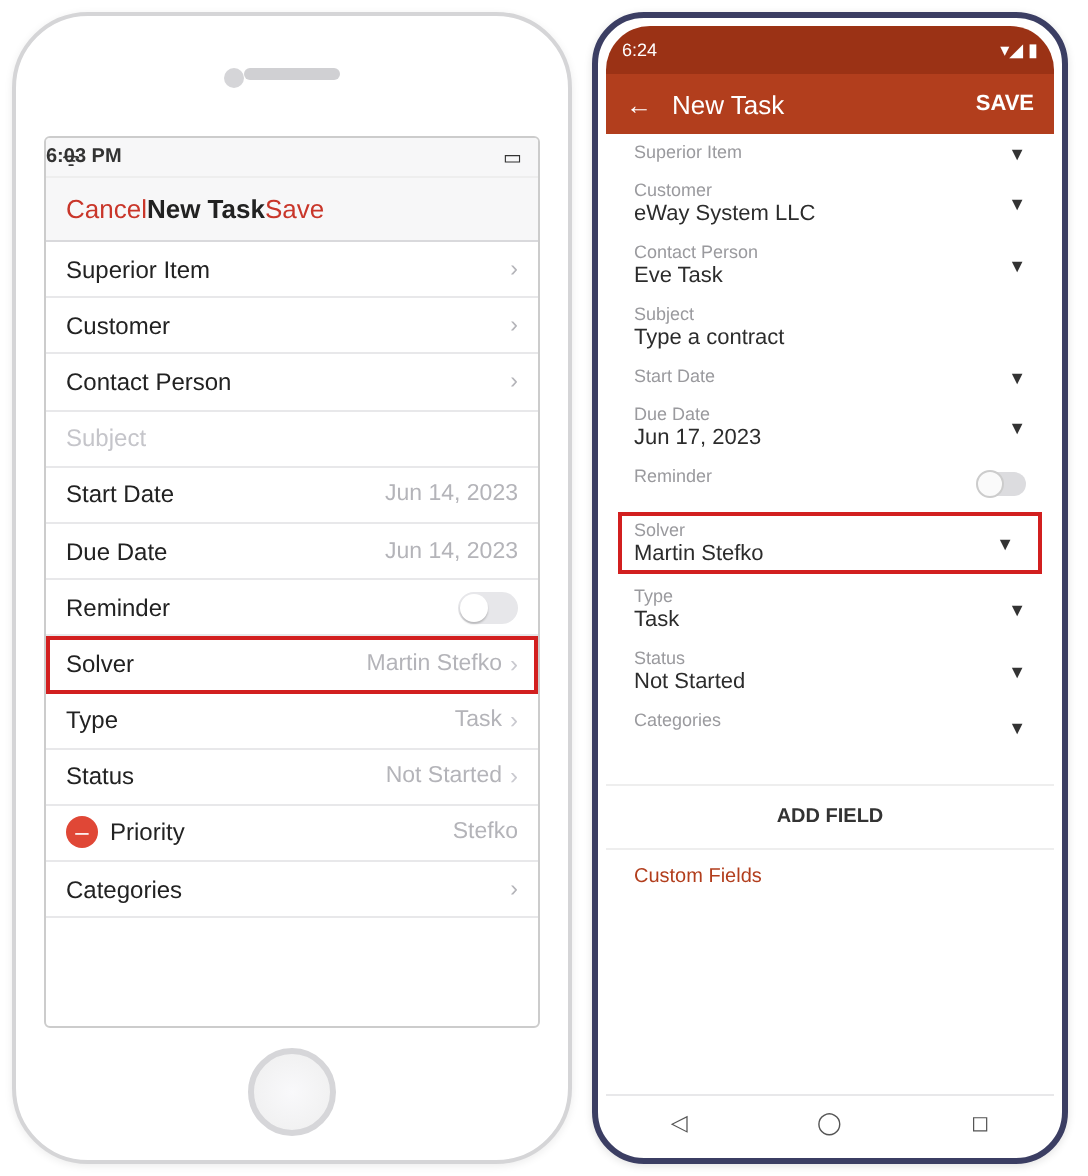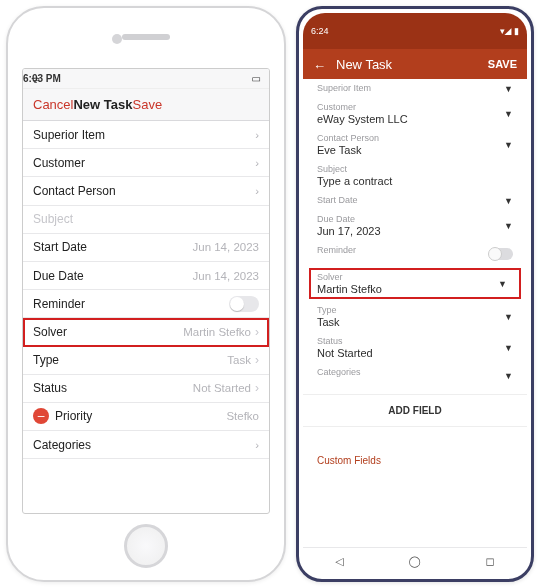--- a/index.html
+++ b/index.html
@@ -31,7 +31,7 @@
   
   .android { position:absolute; left:296px; top:6px; width:238px; height:576px; border:3px solid #3b3e63; border-radius:26px; background:#fff; box-shadow:0 1px 4px rgba(0,0,0,0.12); overflow:hidden;}
   .android-inner { position:absolute; inset:4px; border-radius:22px; overflow:hidden; display:flex; flex-direction:column; background:#fff;}
-  .and-status { height:36px; background:#9b3215; color:#fff; font-size:9px; display:flex; align-items:center; justify-content:space-between; padding:0 8px;}
+  .and-status { height:24px; background:#9b3215; color:#fff; font-size:9px; display:flex; align-items:center; justify-content:space-between; padding:0 8px;}
   .and-header { height:30px; background:#b23e1d; color:#fff; display:flex; align-items:center; padding:0 10px; font-size:13px; gap:10px;}
   .and-header .title { font-weight:500; flex:1;}
   .and-header .save { font-weight:600; font-size:11px;}

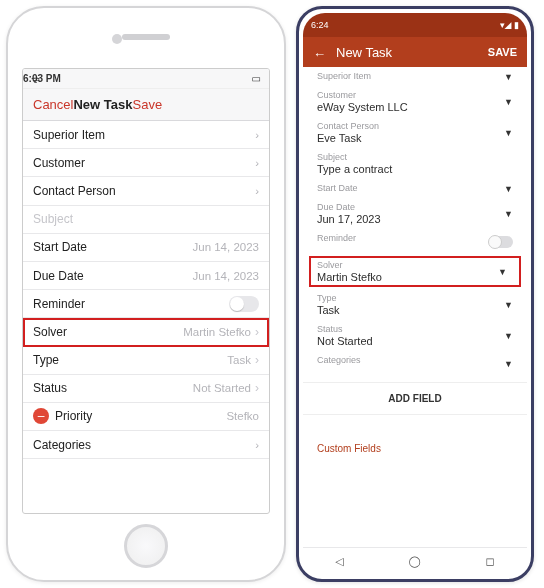--- a/index.html
+++ b/index.html
@@ -43,7 +43,7 @@
   .and-toggle { position:absolute; right:14px; top:50%; transform:translateY(-50%); width:24px; height:12px; background:#dcdcdf; border-radius:6px;}
   .and-toggle::after{content:""; position:absolute; width:12px; height:12px; background:#fafafa; border:1px solid #ccc; border-radius:50%; top:-1px; left:-1px;}
   .and-field.solver { outline:2px solid #d21f1f; outline-offset:-2px; margin:2px 6px; padding:4px 8px;}
-  .and-addfield { text-align:center; font-size:10px; font-weight:600; color:#333; padding:10px 0; border-top:1px solid #eee; border-bottom:1px solid #eee; margin-top:6px;}
+  .and-addfield { text-align:center; font-size:10px; font-weight:600; color:#333; padding:10px 0; border-top:1px solid #eee; border-bottom:1px solid #eee; margin-top:16px;}
   .and-custom { color:#b23e1d; font-size:10px; padding:8px 14px 12px;margin-top:20px;}
   .and-nav { height:28px; border-top:1px solid #e8e8ea; display:flex; align-items:center; justify-content:space-around; font-size:11px; color:#555;}
 </style>

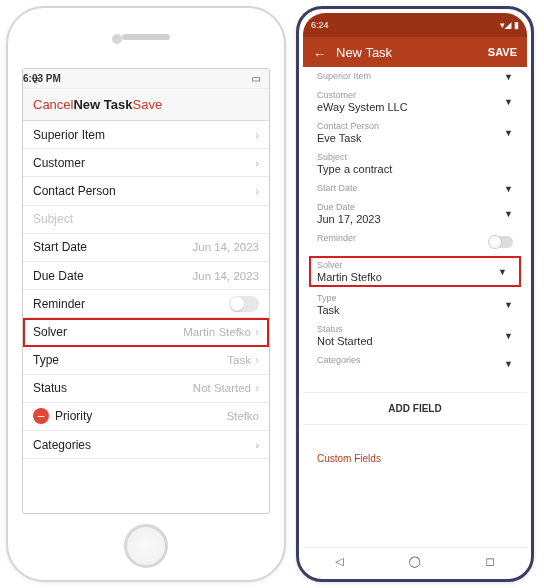--- a/index.html
+++ b/index.html
@@ -44,7 +44,7 @@
   .and-toggle::after{content:""; position:absolute; width:12px; height:12px; background:#fafafa; border:1px solid #ccc; border-radius:50%; top:-1px; left:-1px;}
   .and-field.solver { outline:2px solid #d21f1f; outline-offset:-2px; margin:2px 6px; padding:4px 8px;}
   .and-addfield { text-align:center; font-size:10px; font-weight:600; color:#333; padding:10px 0; border-top:1px solid #eee; border-bottom:1px solid #eee; margin-top:16px;}
-  .and-custom { color:#b23e1d; font-size:10px; padding:8px 14px 12px;margin-top:20px;}
+  .and-custom { color:#b23e1d; font-size:10px; padding:8px 14px 12px;}
   .and-nav { height:28px; border-top:1px solid #e8e8ea; display:flex; align-items:center; justify-content:space-around; font-size:11px; color:#555;}
 </style>
 </head>

